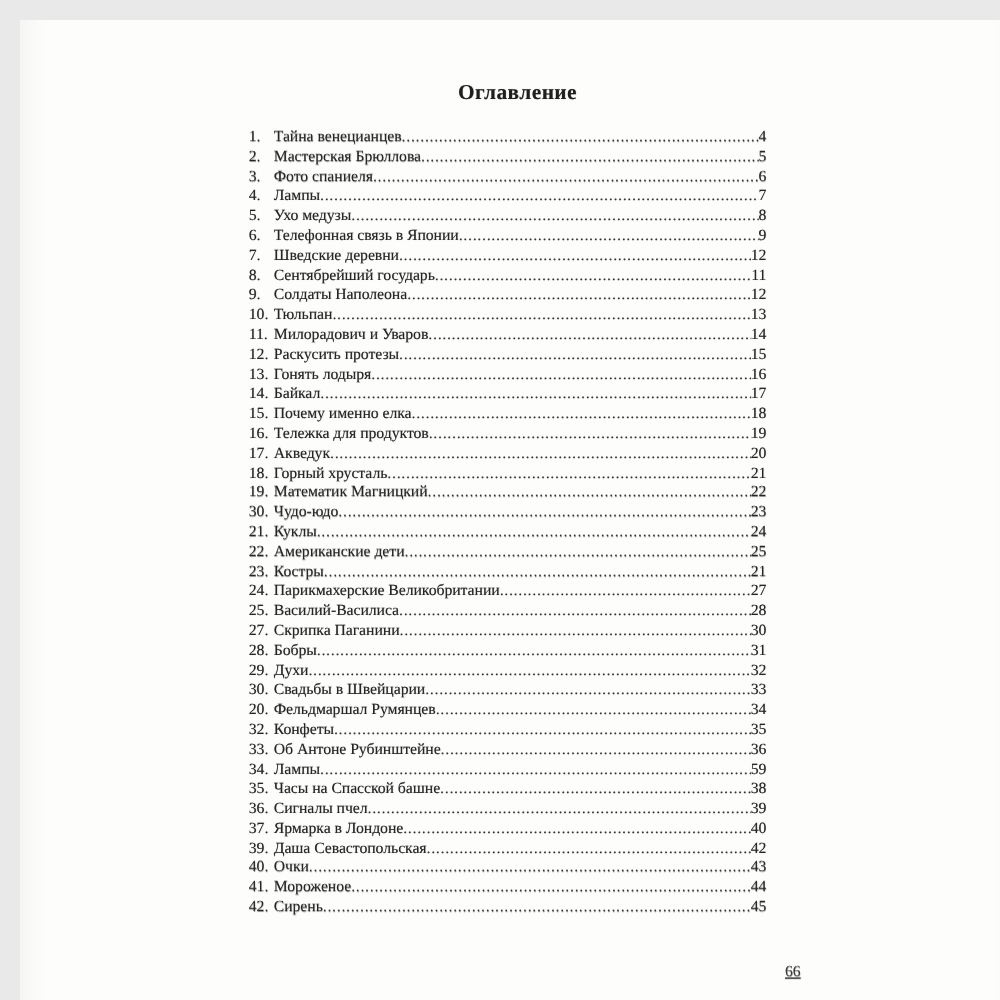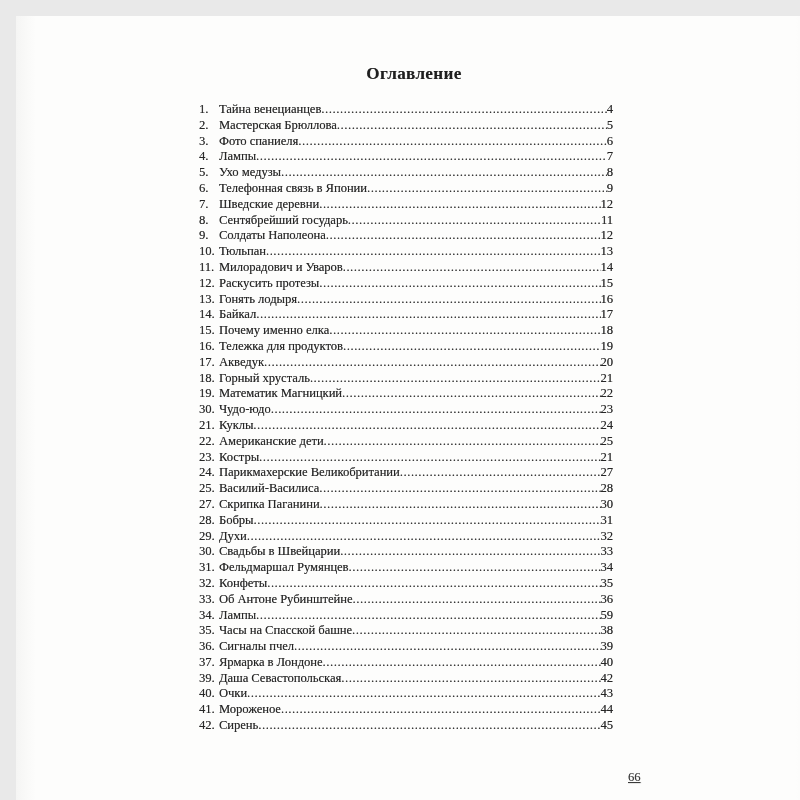--- a/index.html
+++ b/index.html
@@ -288,7 +288,7 @@
   </div>
 
   <div class="row">
-    <span class="num">31.</span>
+    <span class="num">20.</span>
     <span class="label">Фельдмаршал Румянцев</span>
     <span class="leader"></span>
     <span class="pg">34</span>

